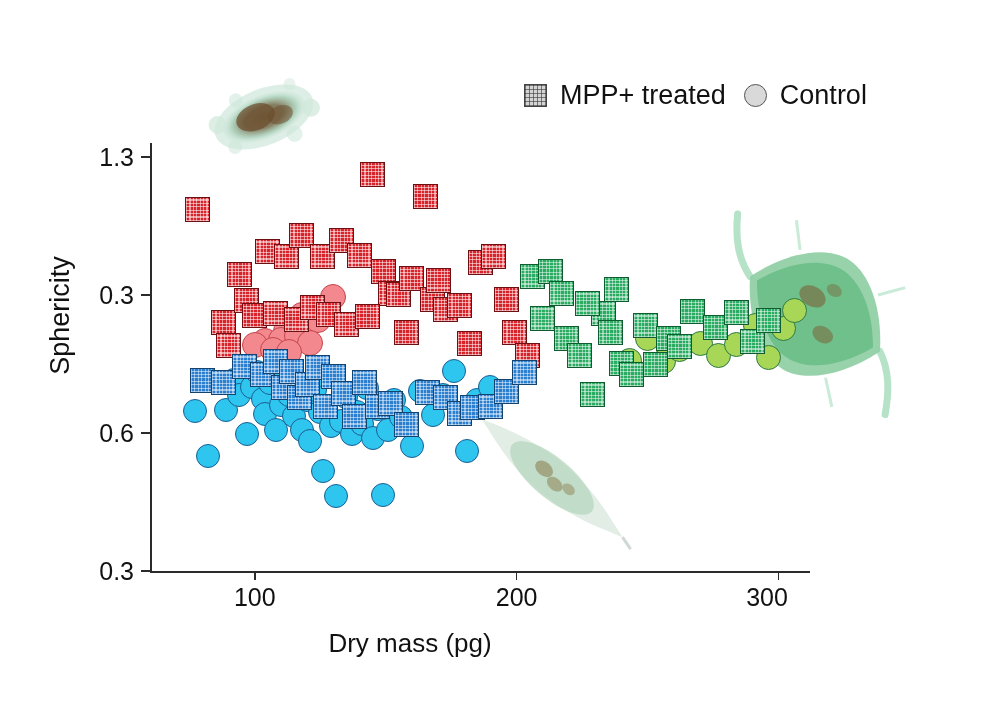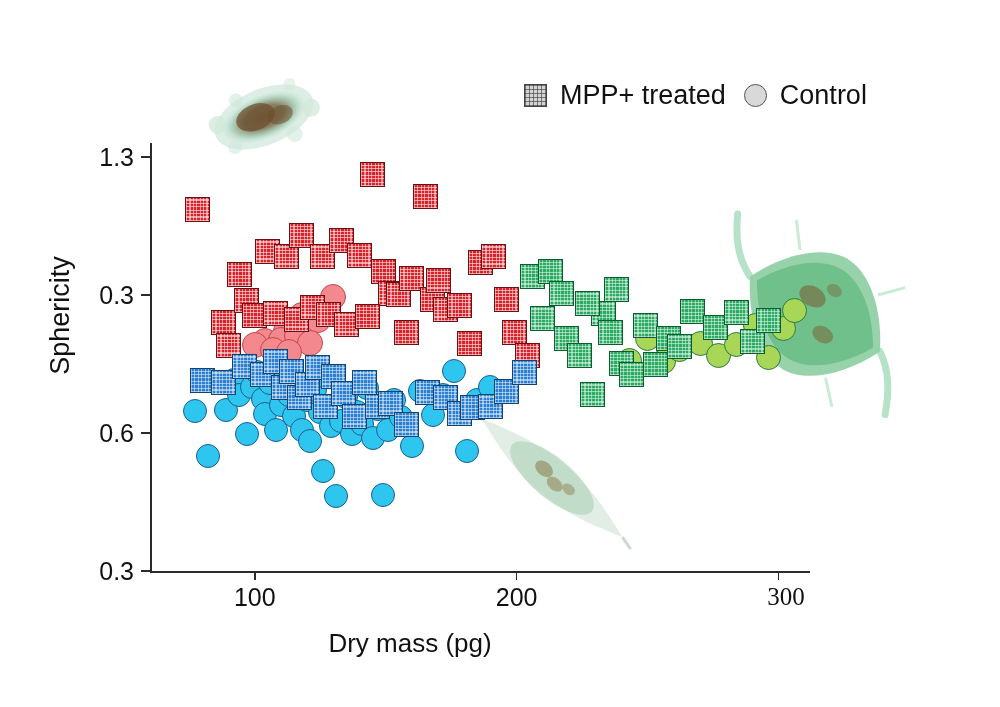--- a/index.html
+++ b/index.html
@@ -296,7 +296,7 @@
       <div class="tick xtick" style="left: 515.867px;"></div>
       <div class="xtlabel" style="left: 516.667px;">200</div>
       <div class="tick xtick" style="left: 777.771px;"></div>
-      <div class="xtlabel" style="left: 786px; font-family: Liberation Serif, serif;">300</div>
+      <div class="xtlabel" style="left: 767px;">300</div>
     </div>
 
   <div id="xlabel">

